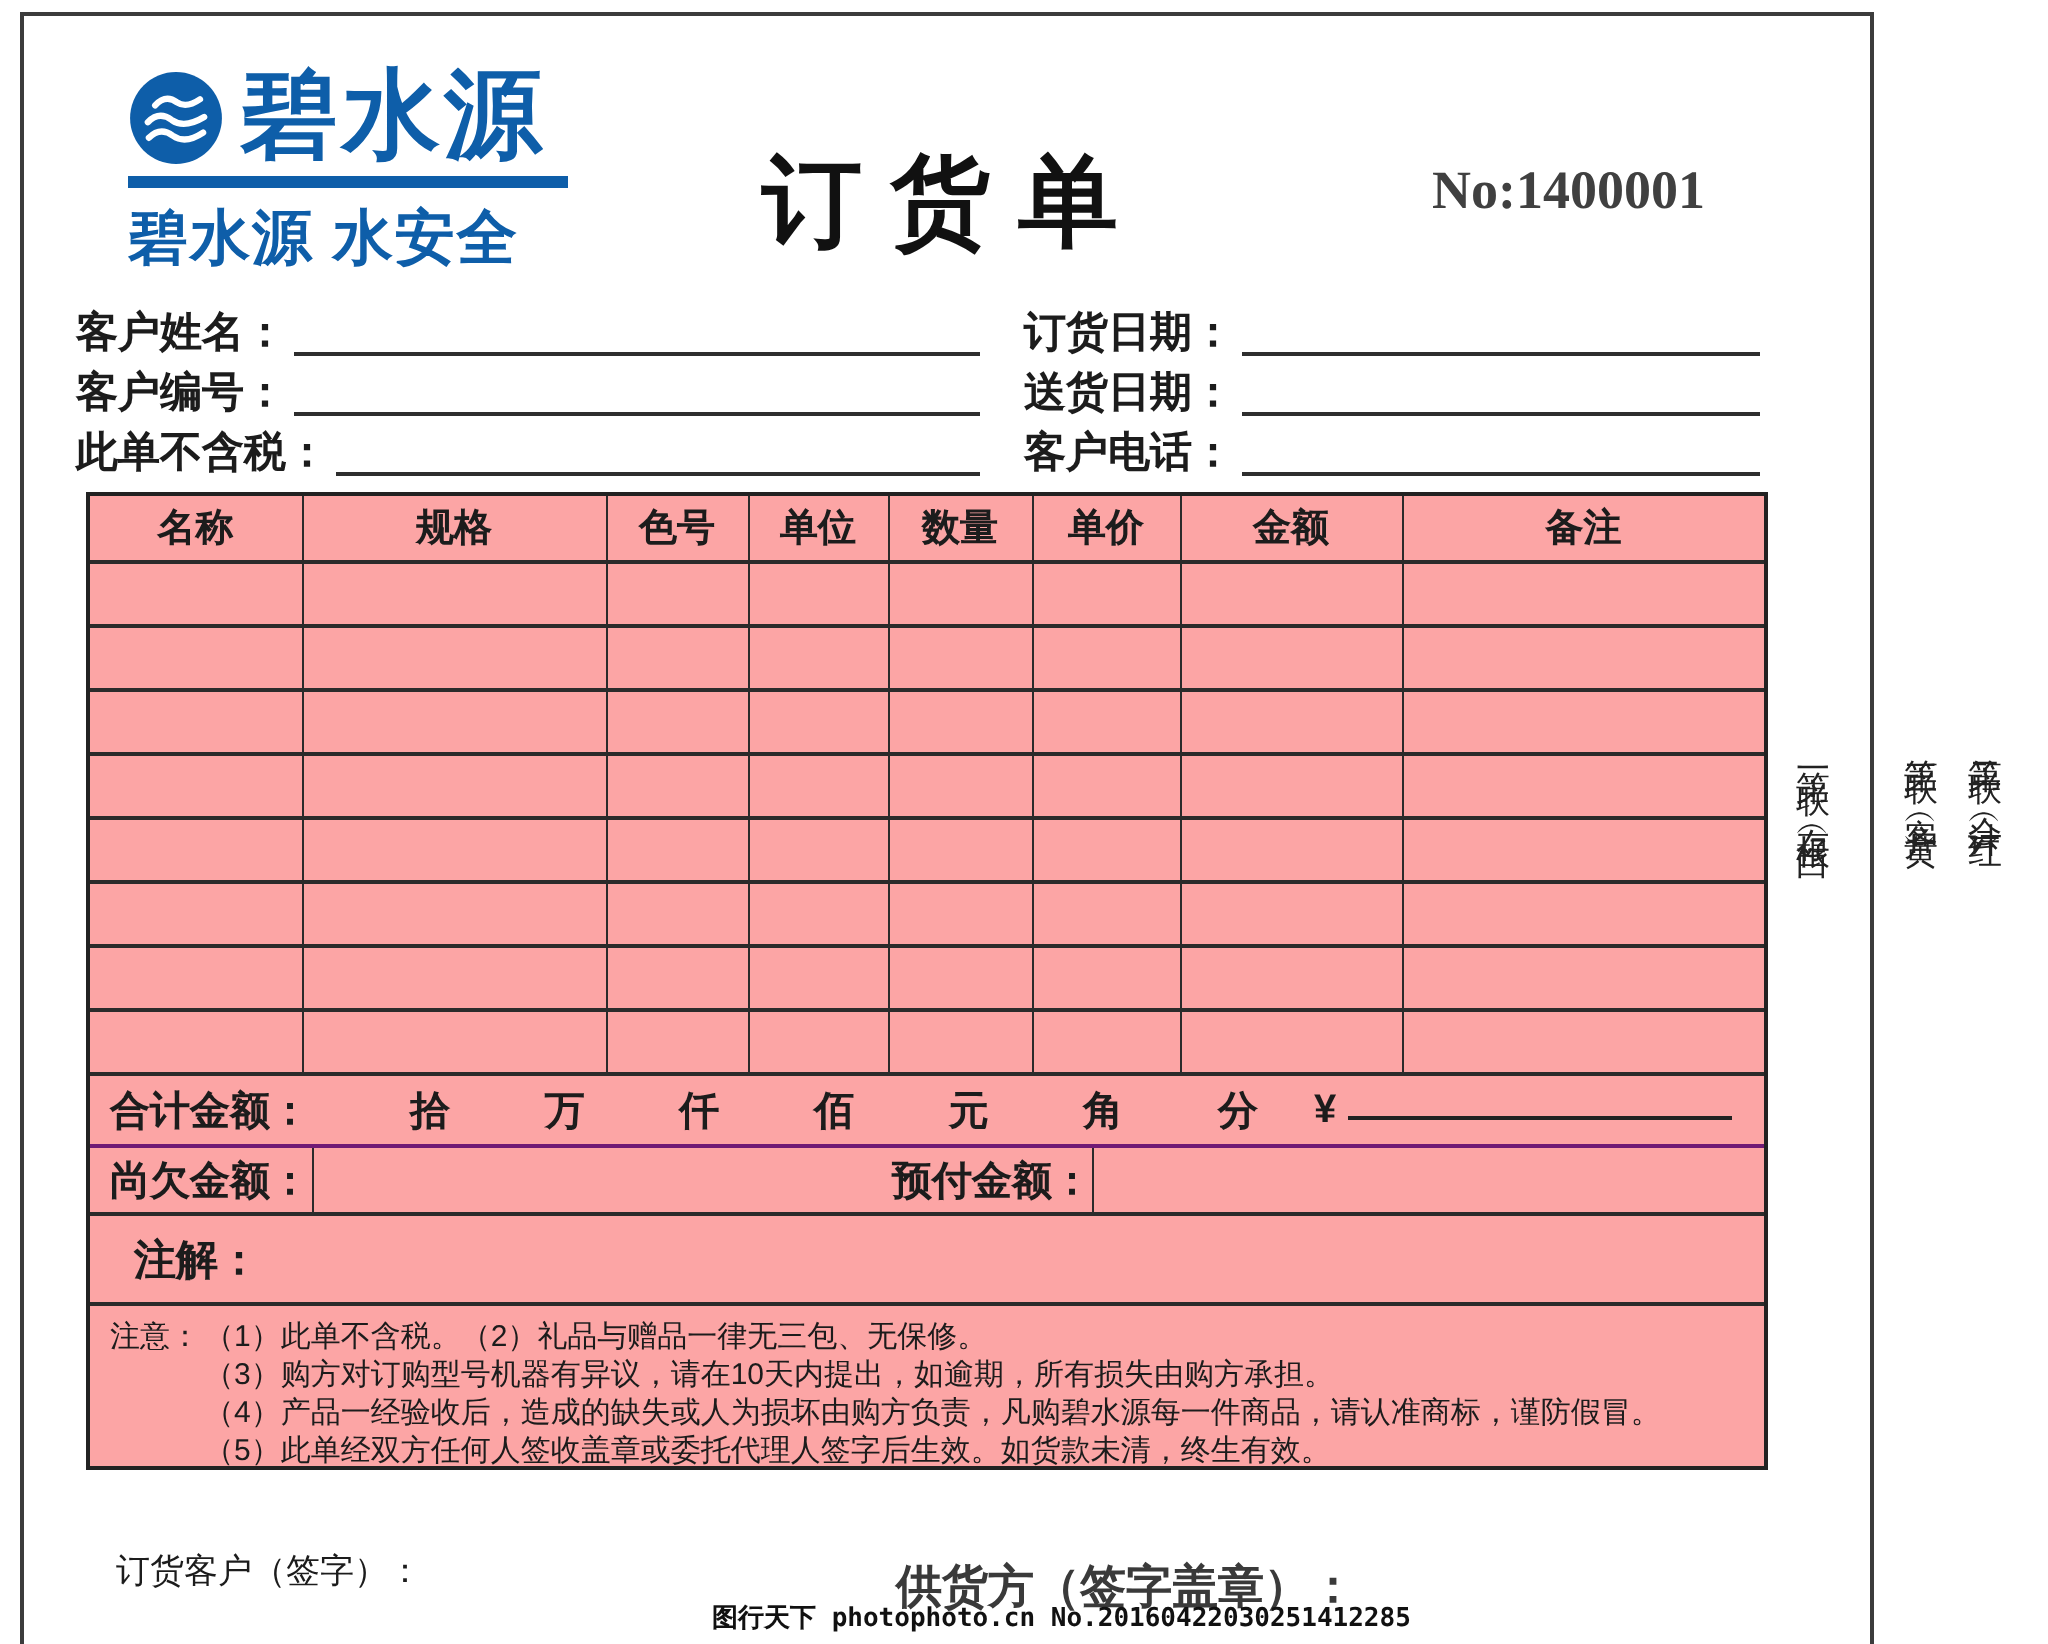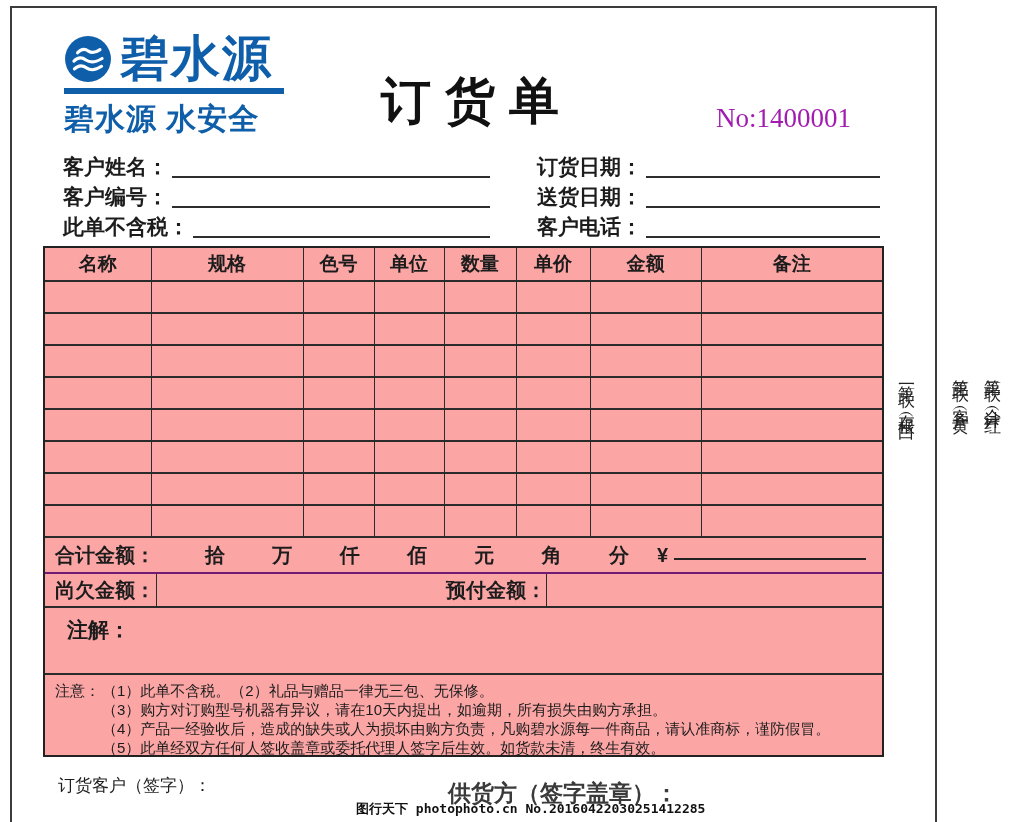--- a/index.html
+++ b/index.html
@@ -20,8 +20,8 @@
 
   .doc-title { left:381px; top:68px; font-family:"Liberation Serif","DejaVu Serif",serif;
     font-weight:bold; font-size:50px; letter-spacing:14px; color:#111; white-space:nowrap; }
-  .order-no { left:716px; top:103px; font-family:"Liberation Serif","DejaVu Serif",serif;
-    font-weight:normal; font-size:27px; color:#a21caf; white-space:nowrap; }
+  .order-no { left:716px; top:80px; font-family:"Liberation Serif","DejaVu Serif",serif;
+    font-weight:bold; font-size:27px; color:#404040; white-space:nowrap; }
 
   
   .cust-col { display:flex; flex-direction:column; }

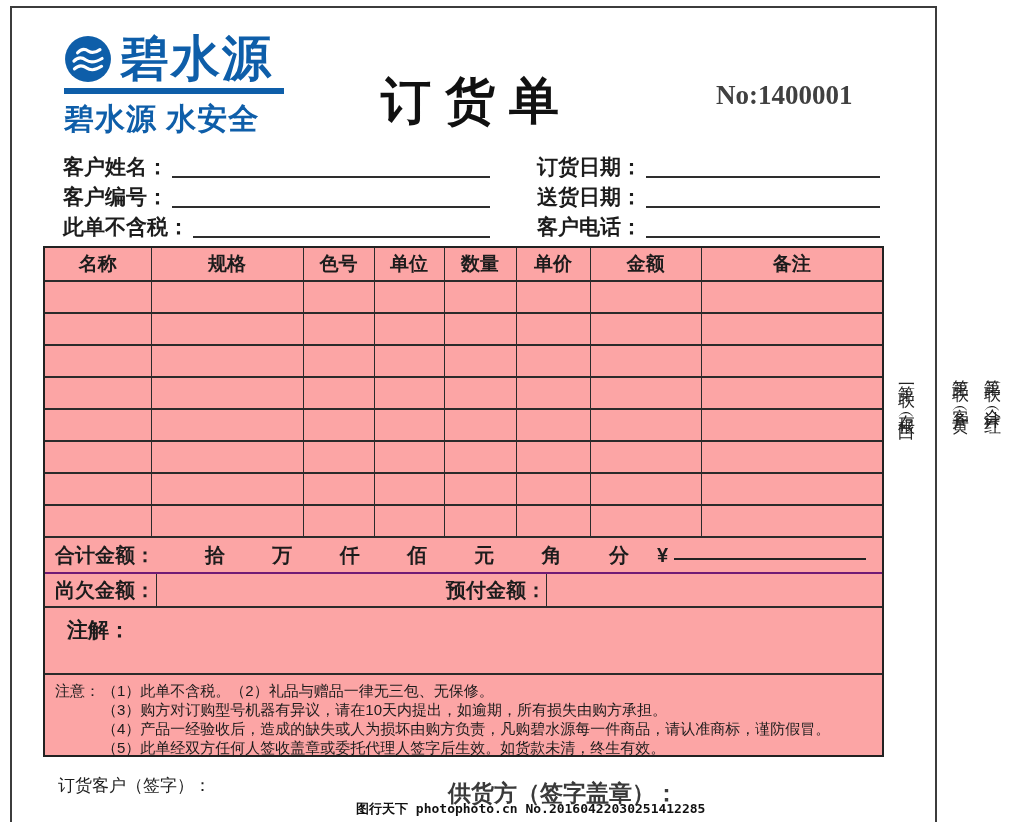--- a/index.html
+++ b/index.html
@@ -27,7 +27,7 @@
   .cust-col { display:flex; flex-direction:column; }
   .cust-left { left:38px; top:148px; width:452px; }
   .cust-right { left:512px; top:148px; width:368px; }
-  .cust-row { display:flex; align-items:flex-end; height:30px;margin-left:25px; }
+  .cust-row { display:flex; align-items:flex-end; height:30px; }
   .cust-label { font-weight:bold; font-size:21px; white-space:nowrap; line-height:1.1; }
   .fill-line { flex:1; border-bottom:2px solid #2e2e2e; height:24px; margin-left:4px; }
 

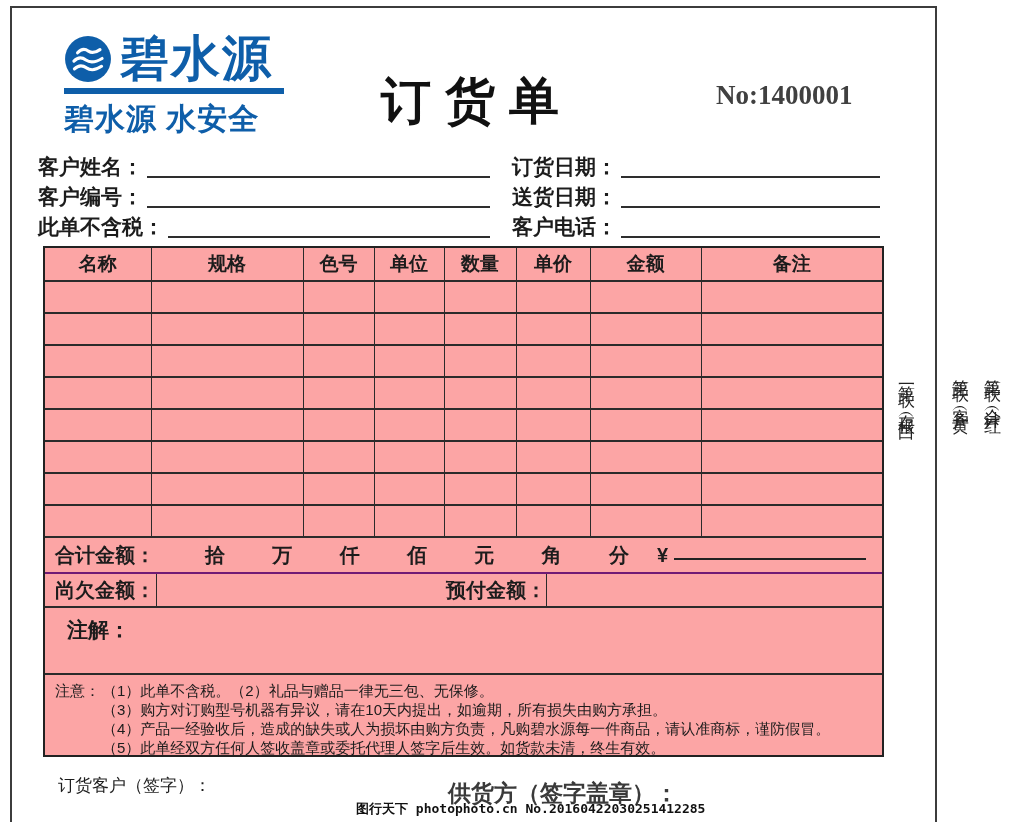--- a/index.html
+++ b/index.html
@@ -53,7 +53,7 @@
   .prepaid-cell { width:390px; border-right:1px solid #2b2b2b; display:flex; align-items:center; justify-content:flex-end; }
   .owed-rest { flex:1; }
 
-  .note-row { height:67px; border-bottom:2px solid #2b2b2b; font-weight:bold; font-size:21px;
+  .note-row { height:45px; border-bottom:2px solid #2b2b2b; font-weight:bold; font-size:21px;
     padding:8px 0 0 22px; }
 
   .notice-row { height:80px; display:flex; font-size:15px; line-height:19px;

